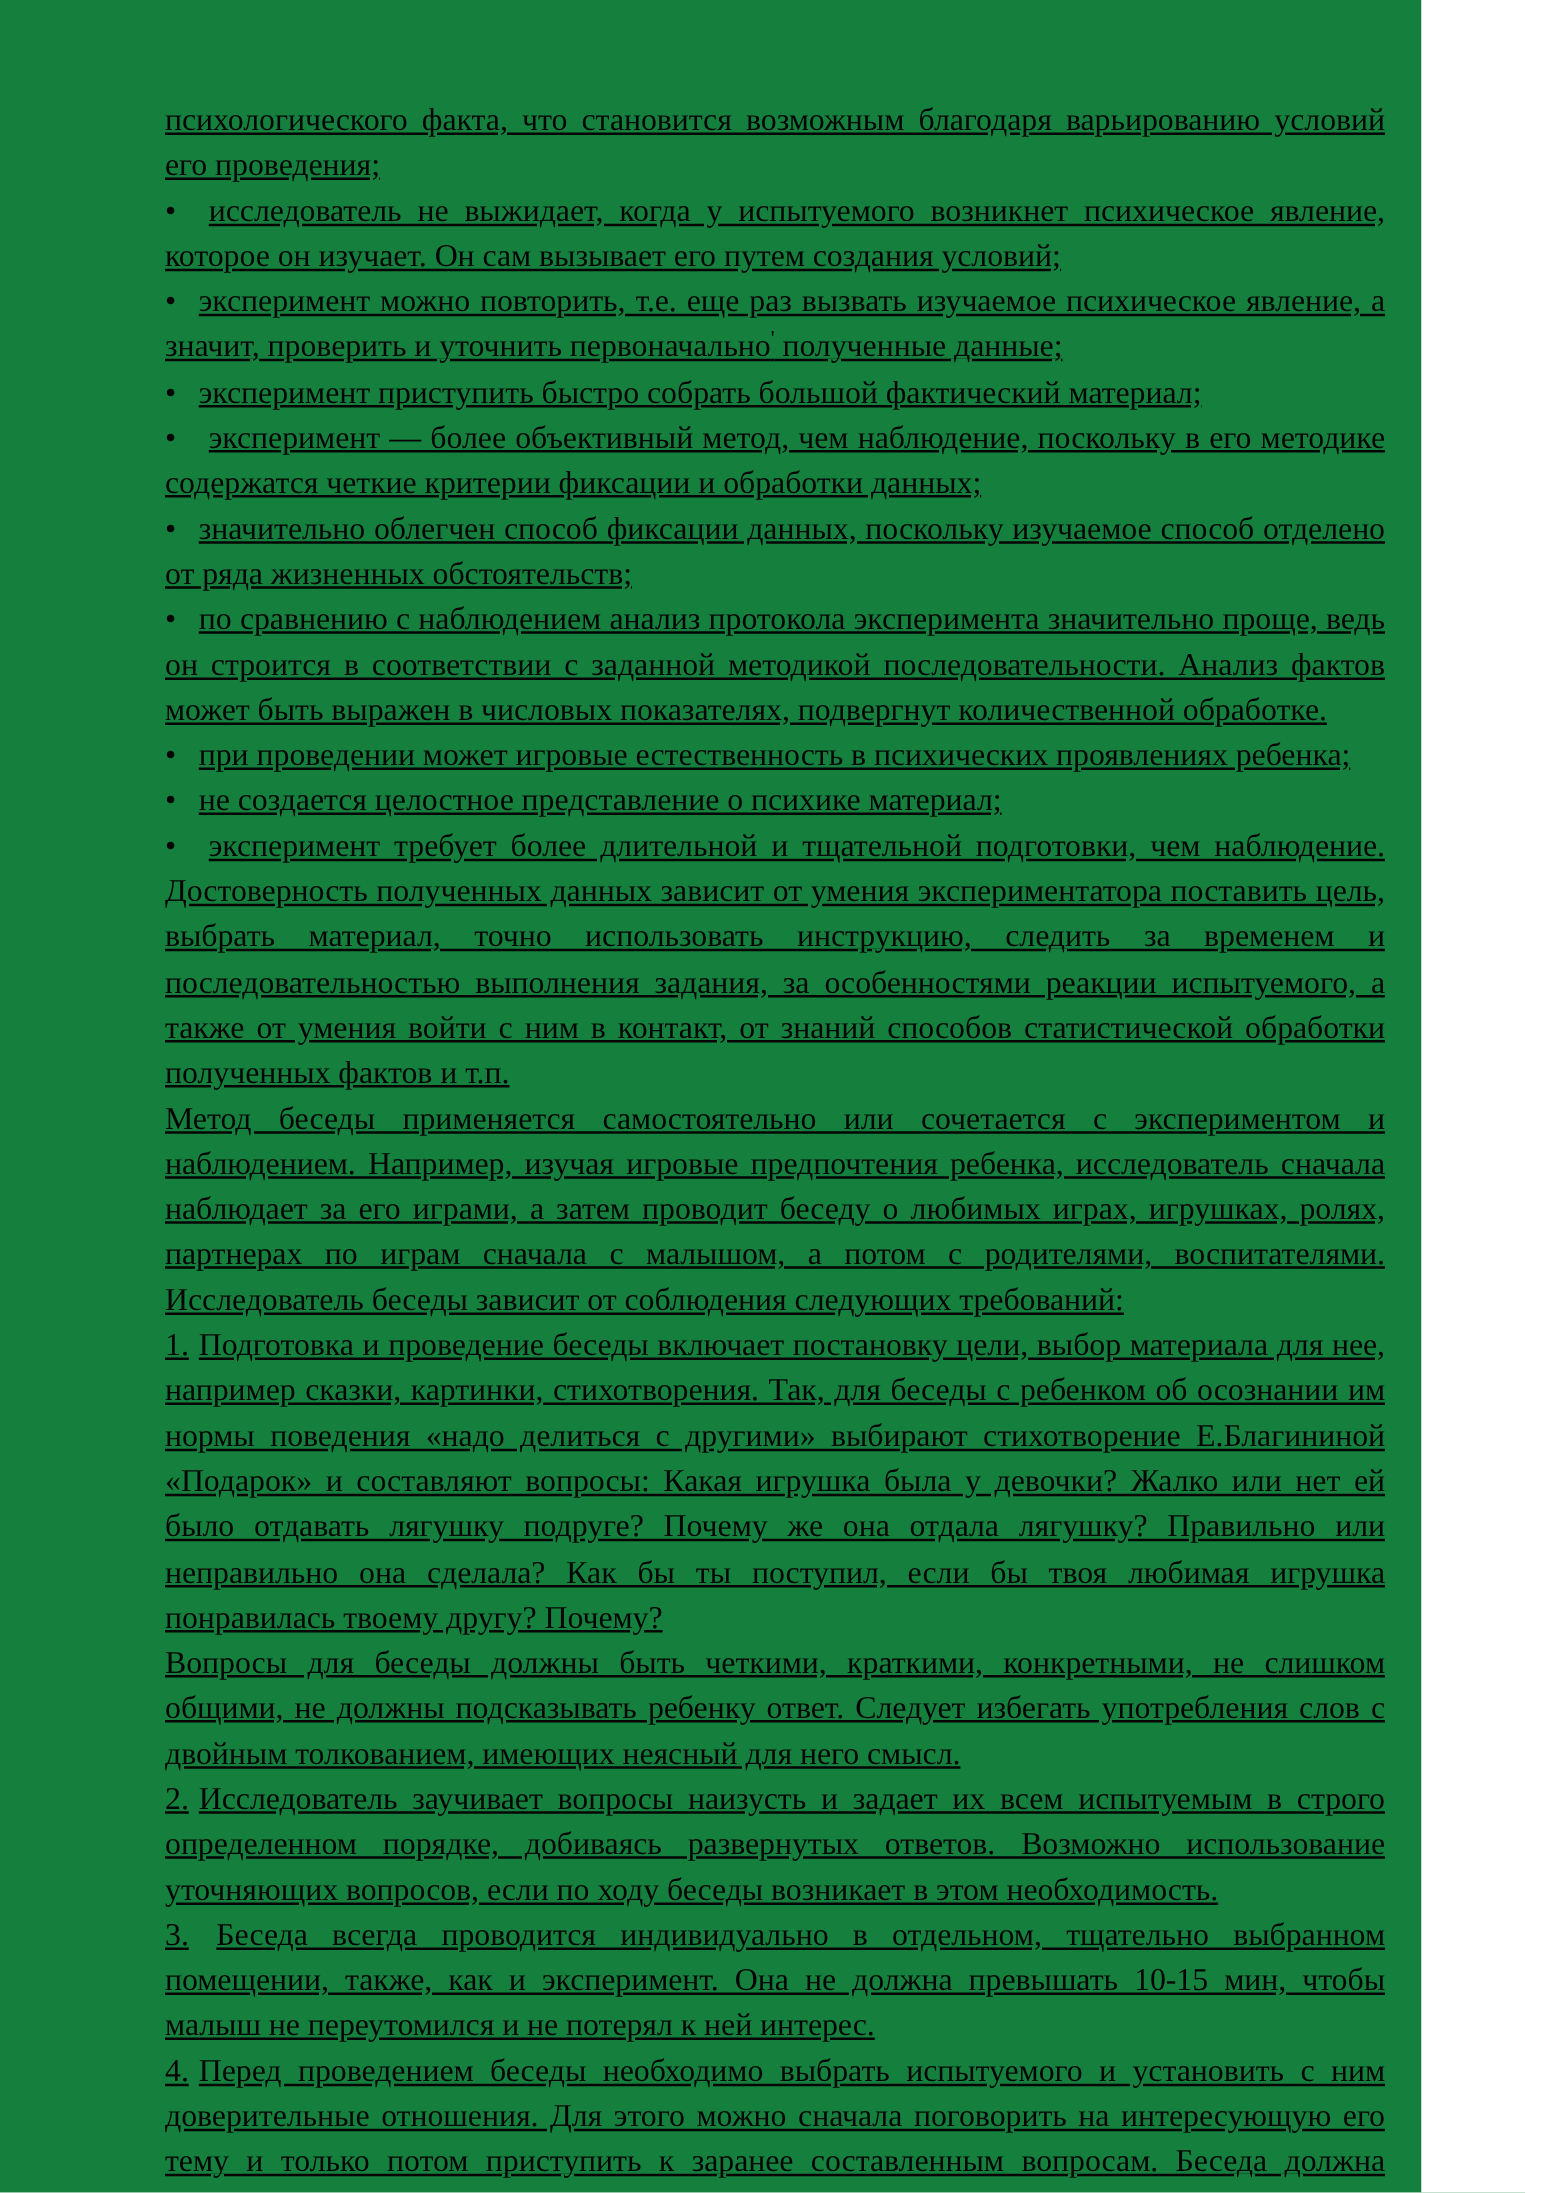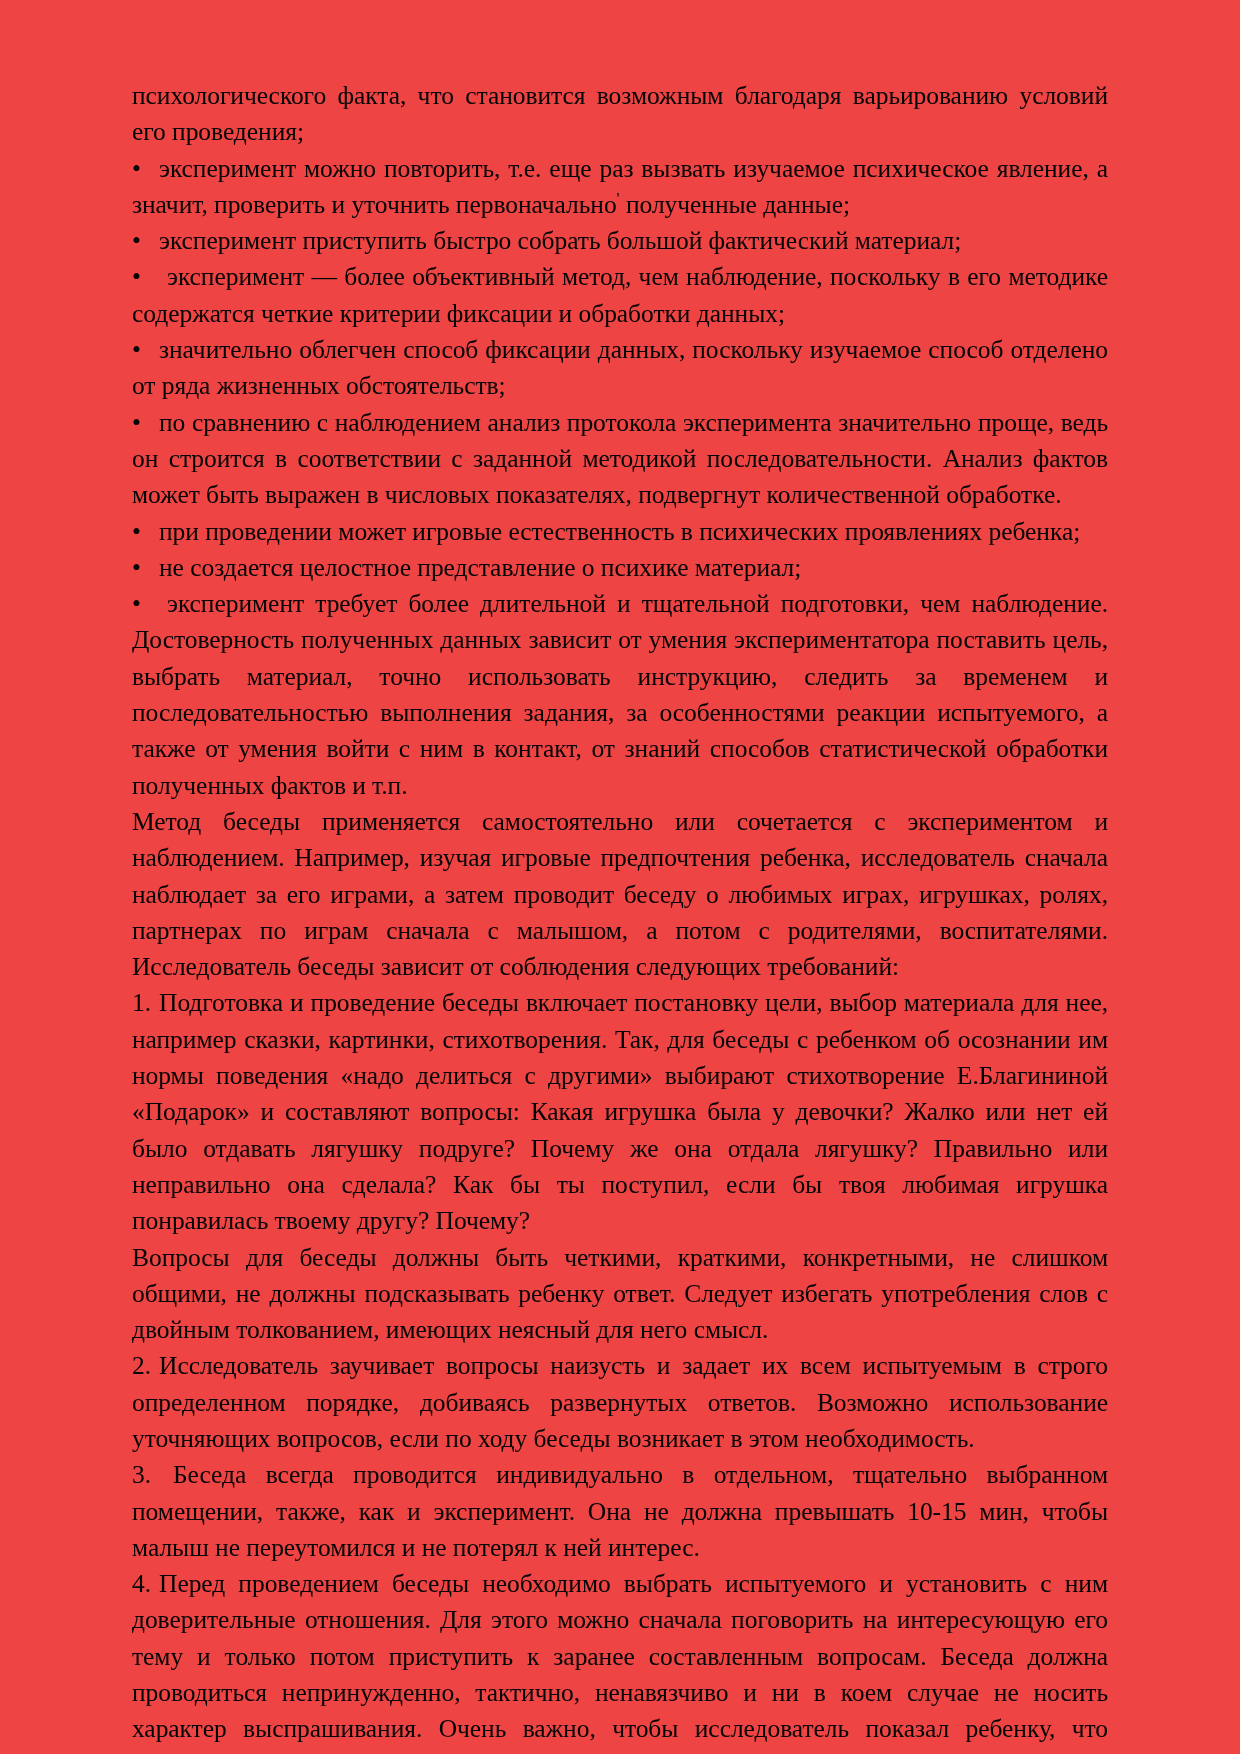--- a/index.html
+++ b/index.html
@@ -17,11 +17,12 @@
   }
   .page {
     position: relative;
-    width: 1240px;
+    width: 1137px;
     height: 1754px;
-    background: #ef4444;
+    background: #15803d;
     box-sizing: border-box;
     padding: 78px 132px 0 132px;
+    text-decoration: underline;
   }
   .doc-body {
     width: 976px;

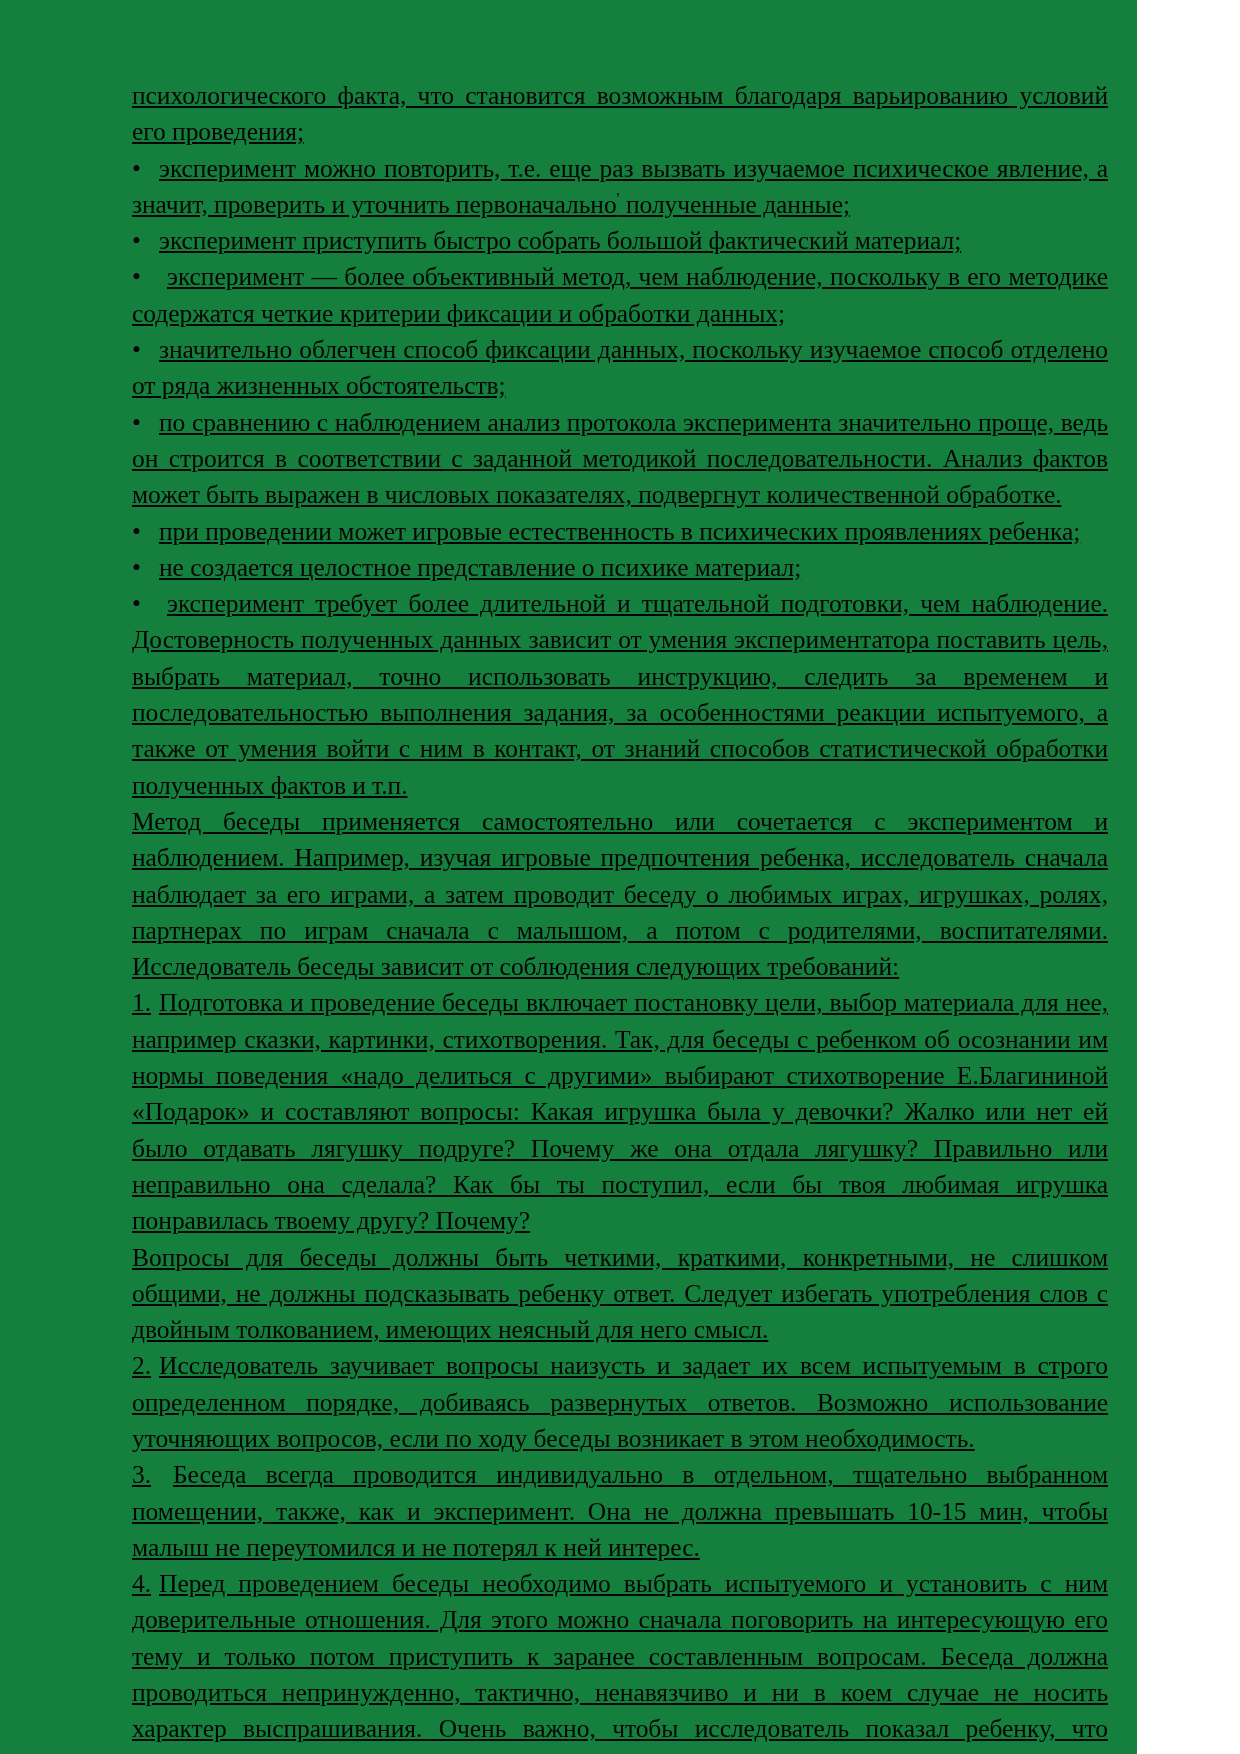--- a/index.html
+++ b/index.html
@@ -75,6 +75,9 @@
       <span>психологического факта, что становится возможным благодаря варьированию условий его проведения;</span>
     </p>
 
+    <p class="bullet-item last-line-left">
+      <span class="bullet-glyph">•</span><span class="gap-wide"></span><span>исследователь не выжидает, когда у испытуемого возникнет психическое явление, которое он изучает. Он сам вызывает его путем создания    условий;</span>
+    </p>
 
     <p class="bullet-item last-line-left">
       <span class="bullet-glyph">•</span><span class="gap-mid"></span><span>эксперимент можно повторить, т.е. еще раз вызвать изучаемое психическое явление, а значит, проверить и уточнить первоначально</span><span class="sup-mark">'</span><span> полученные данные;</span>

